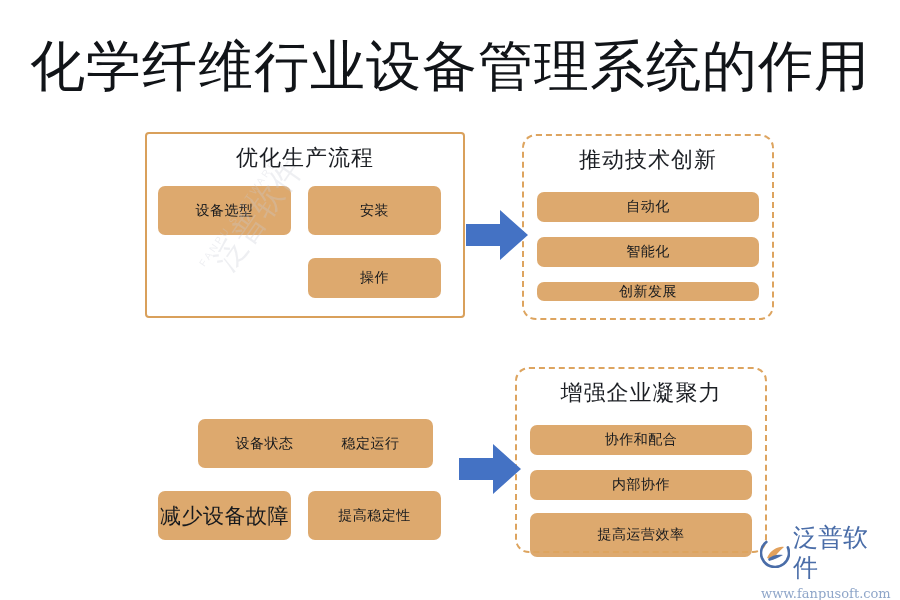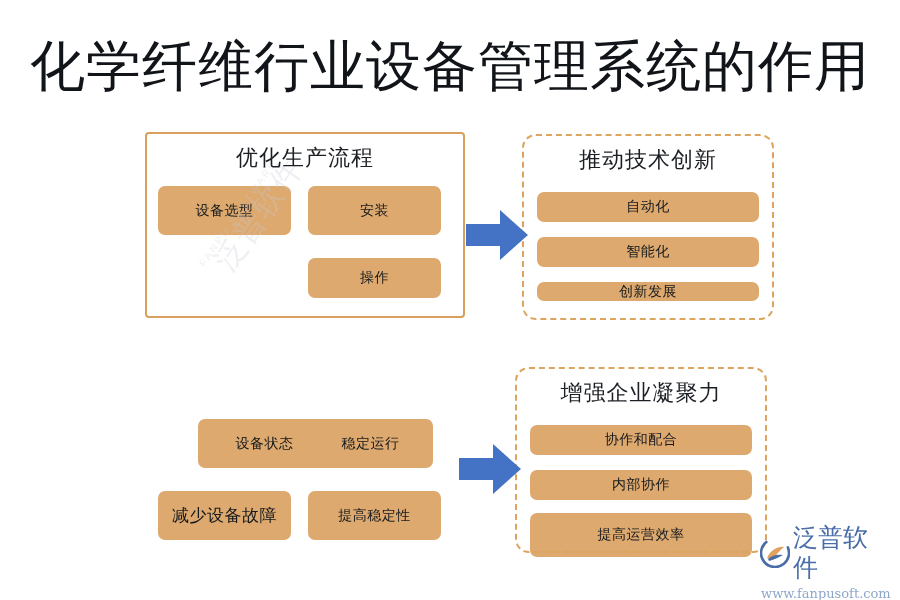--- a/index.html
+++ b/index.html
@@ -117,7 +117,7 @@
     letter-spacing: 0.5px;
     white-space: nowrap;
   }
-  .tile.wide { font-size: 17px; }
+  .tile.wide { font-size: 21px; }
 
   
   .arrow {

